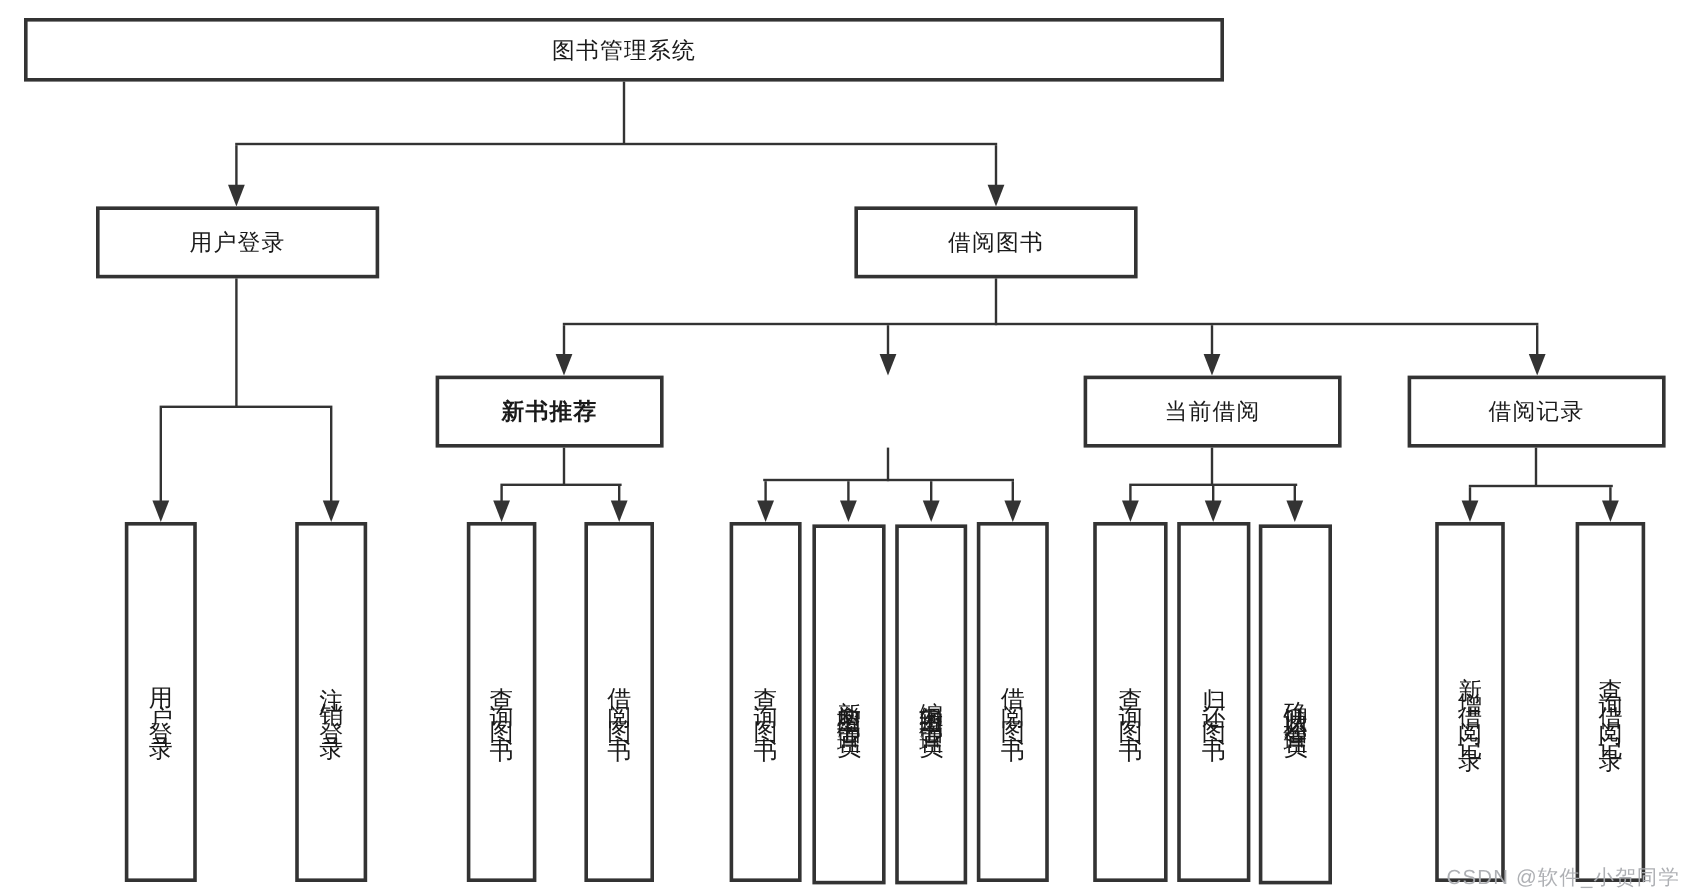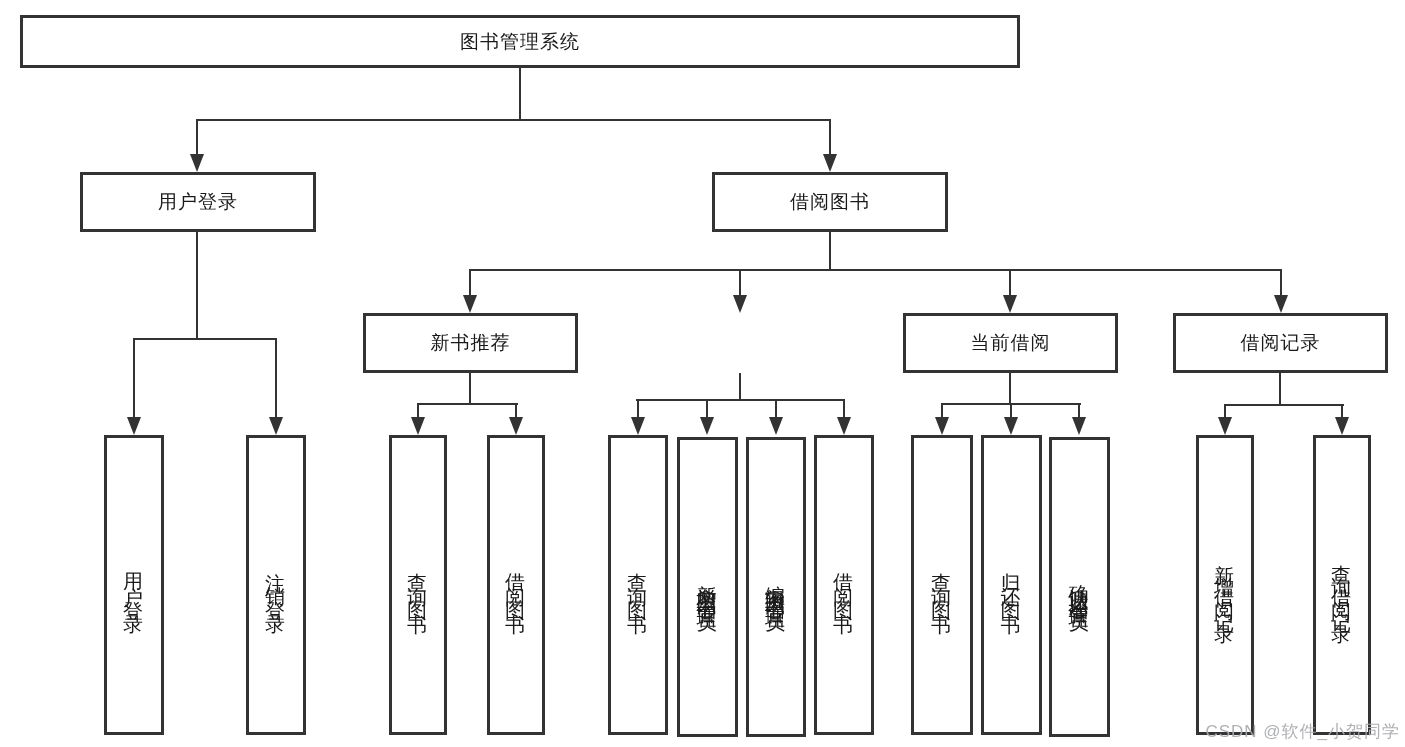--- a/index.html
+++ b/index.html
@@ -106,7 +106,7 @@
   <div class="line" style="left:1280px; top:271px; width:2px; height:26px;"></div>
   <div class="arrow" style="left:1274px; top:295px;"></div>
 
-  <div class="box h" style="left:363px; top:313px; width:215px; height:60px;">
+  <div class="box h" style="left:363px; top:313px; width:190px; height:60px;font-weight:bold;">
     <span class="lbl">新书推荐</span>
   </div>
   <div class="box h" style="left:903px; top:313px; width:215px; height:60px;justify-content:center;">

